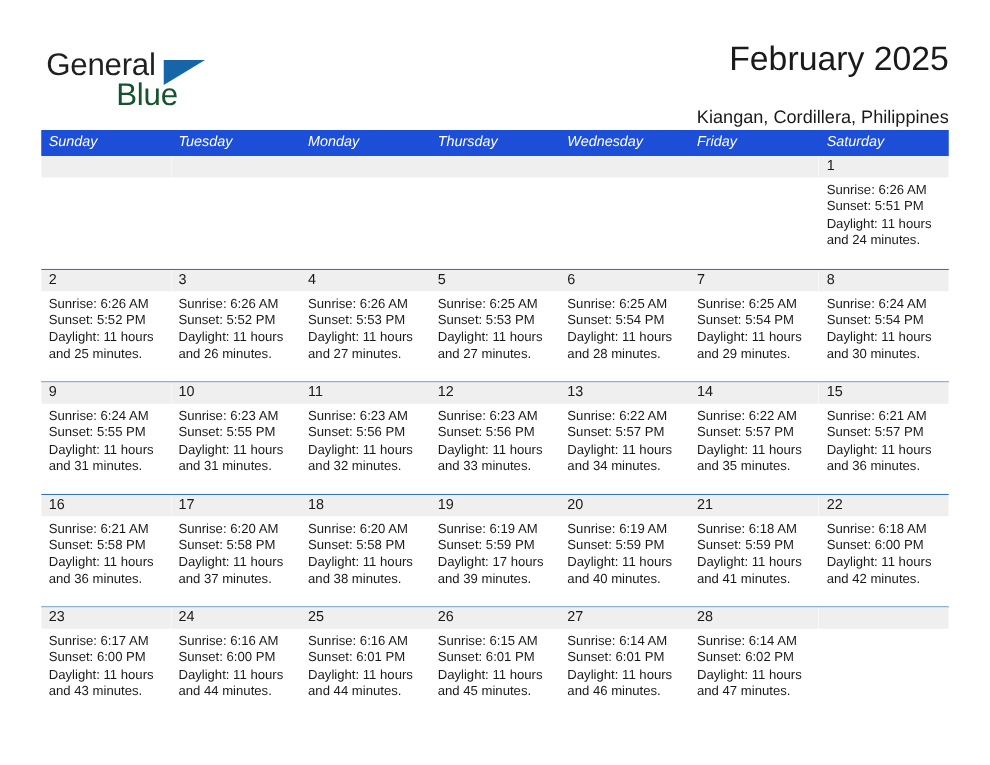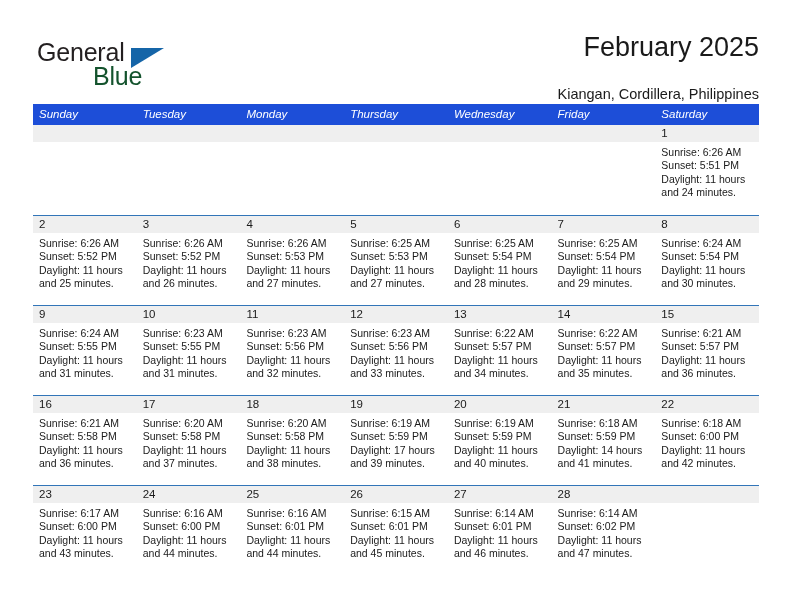--- a/index.html
+++ b/index.html
@@ -440,7 +440,7 @@
             <div class="day-info">
               <div>Sunrise: 6:18 AM</div>
               <div>Sunset: 5:59 PM</div>
-              <div class="daylight-line">Daylight: 14 hours and 41 minutes.</div>
+              <div class="daylight-line">Daylight: 11 hours and 41 minutes.</div>
             </div>
           </div>
           <div class="day">

